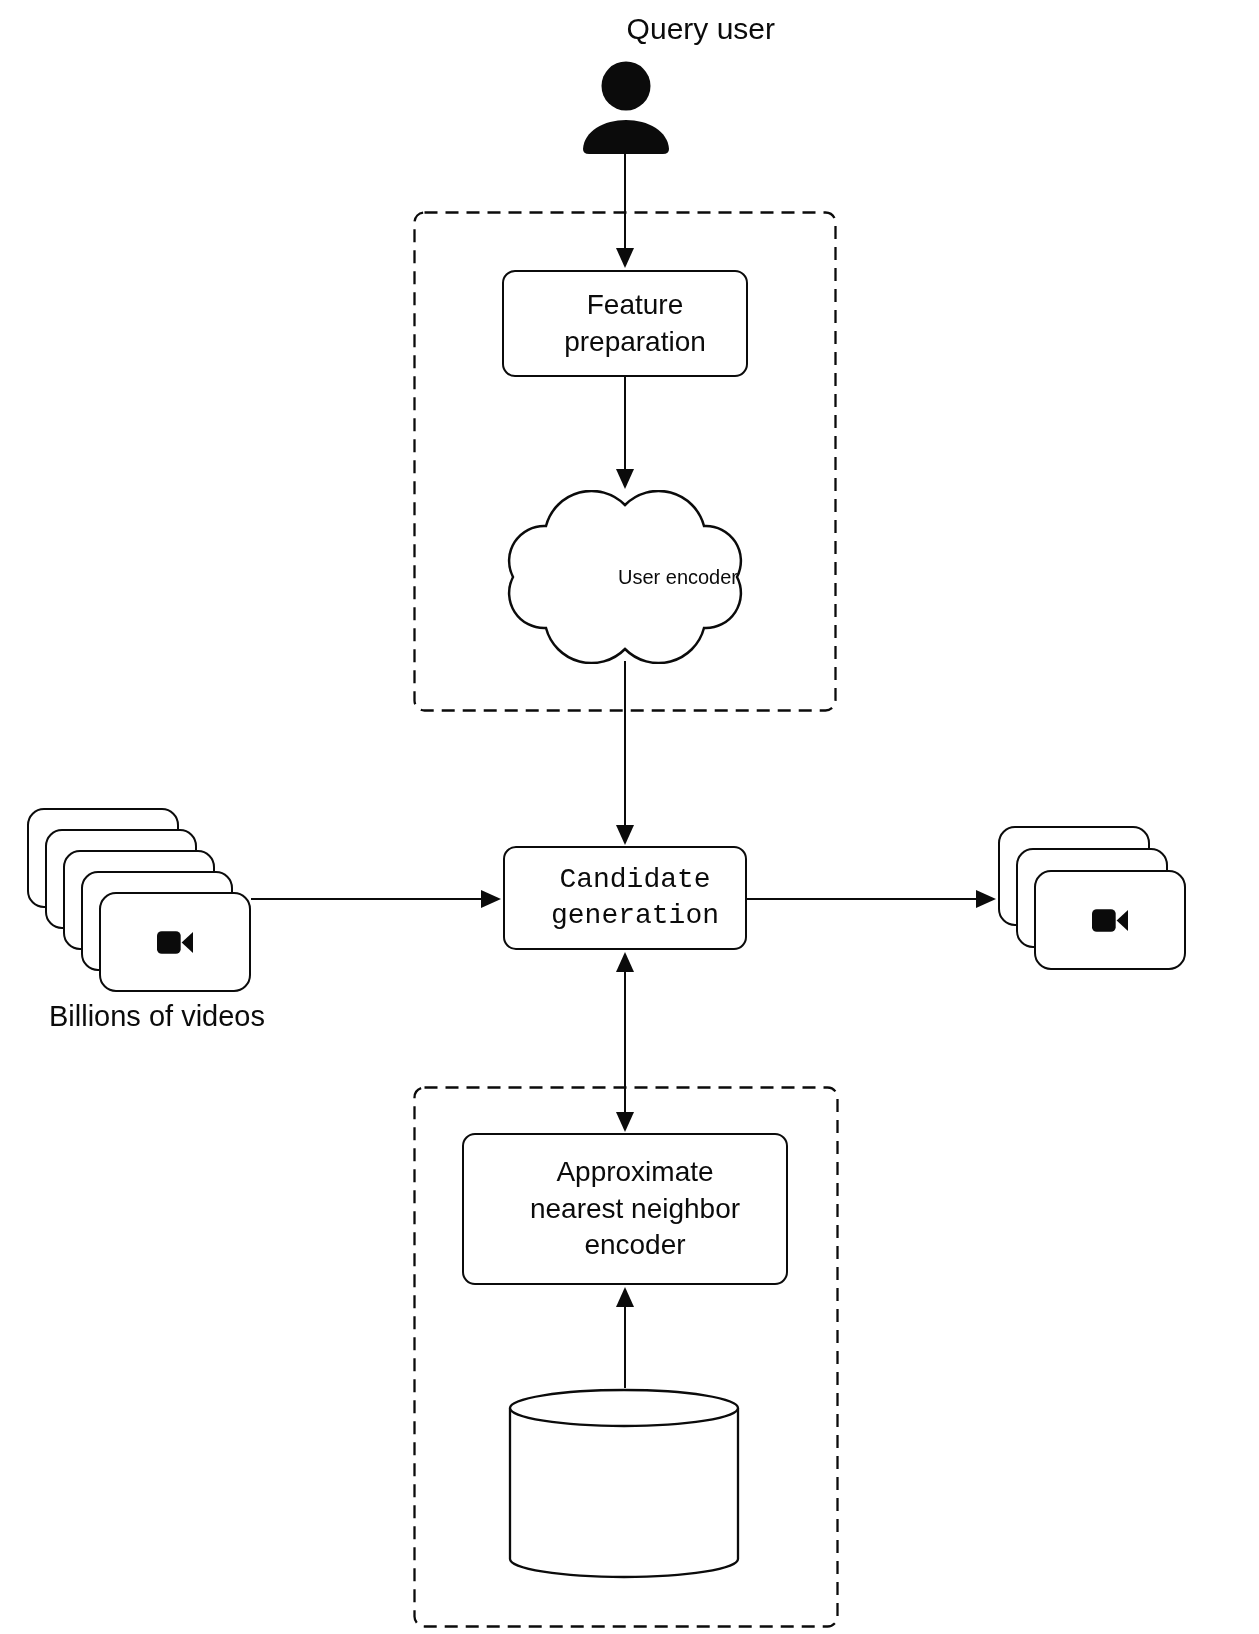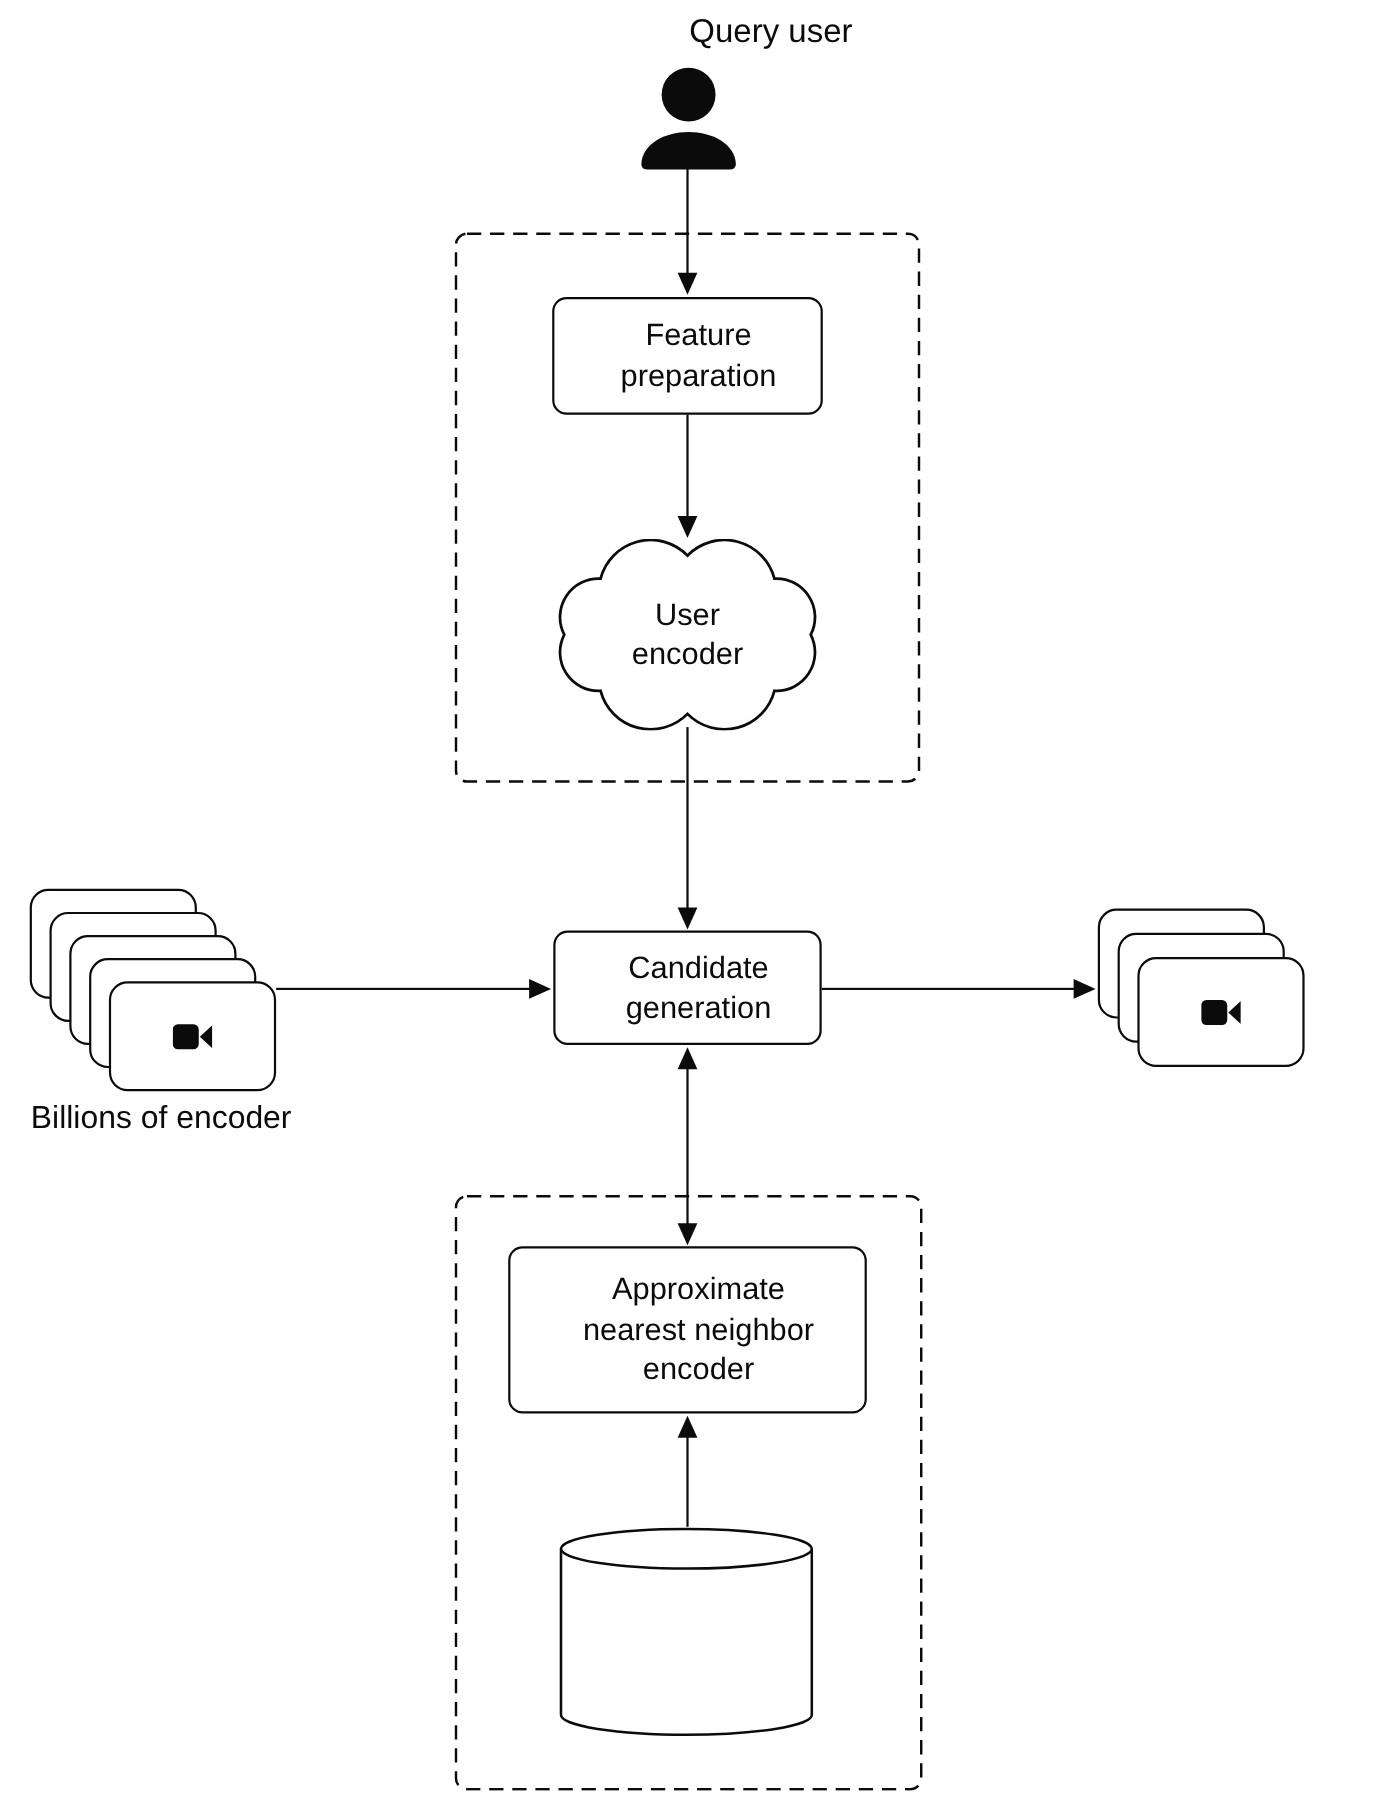--- a/index.html
+++ b/index.html
@@ -51,8 +51,8 @@
 
   
   .shape-text {
-    position:absolute; display:flex; align-items:center; justify-content:center;
-    text-align:center; font-size:28px; line-height:36.5px; color:var(--ink);
+    position:absolute; display:flex; align-items:center; justify-content:flex-end;
+    text-align:center; font-size:20px; line-height:36.5px; color:var(--ink);
   }
   .shape-text .inner { display:block; }
 </style>

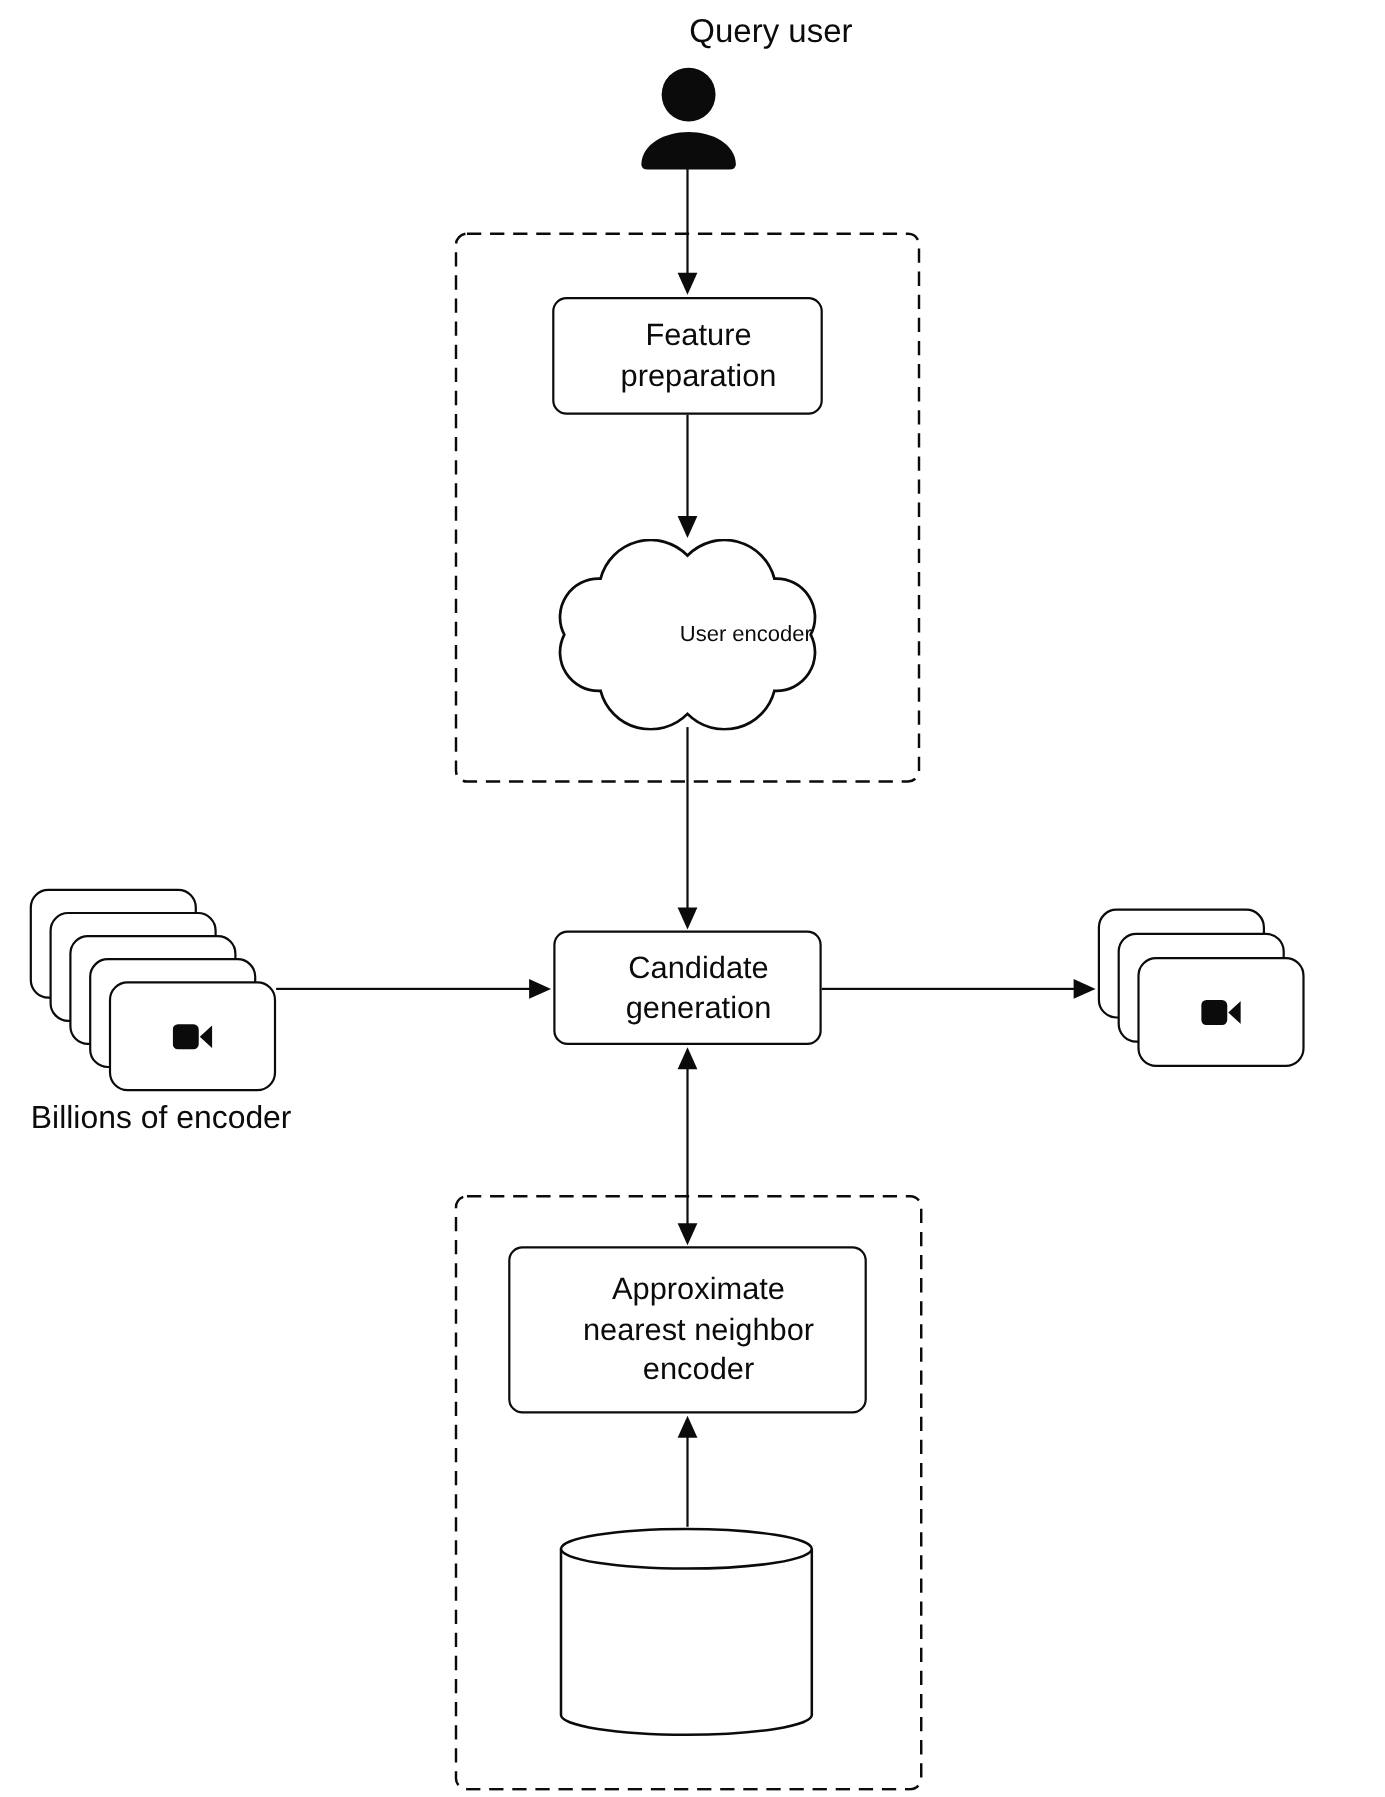--- a/index.html
+++ b/index.html
@@ -125,7 +125,7 @@
       <div class="hhead right"></div>
   </div>
 
-  <div class="node" style="left:503px; top:846px; width:244px; height:104px;">
+  <div class="node" style="left:503px; top:846px; width:244px; height:104px;font-family:Liberation Mono, monospace;">
     <span class="inner" style="width:200px;">Candidate generation</span>
   </div>
 

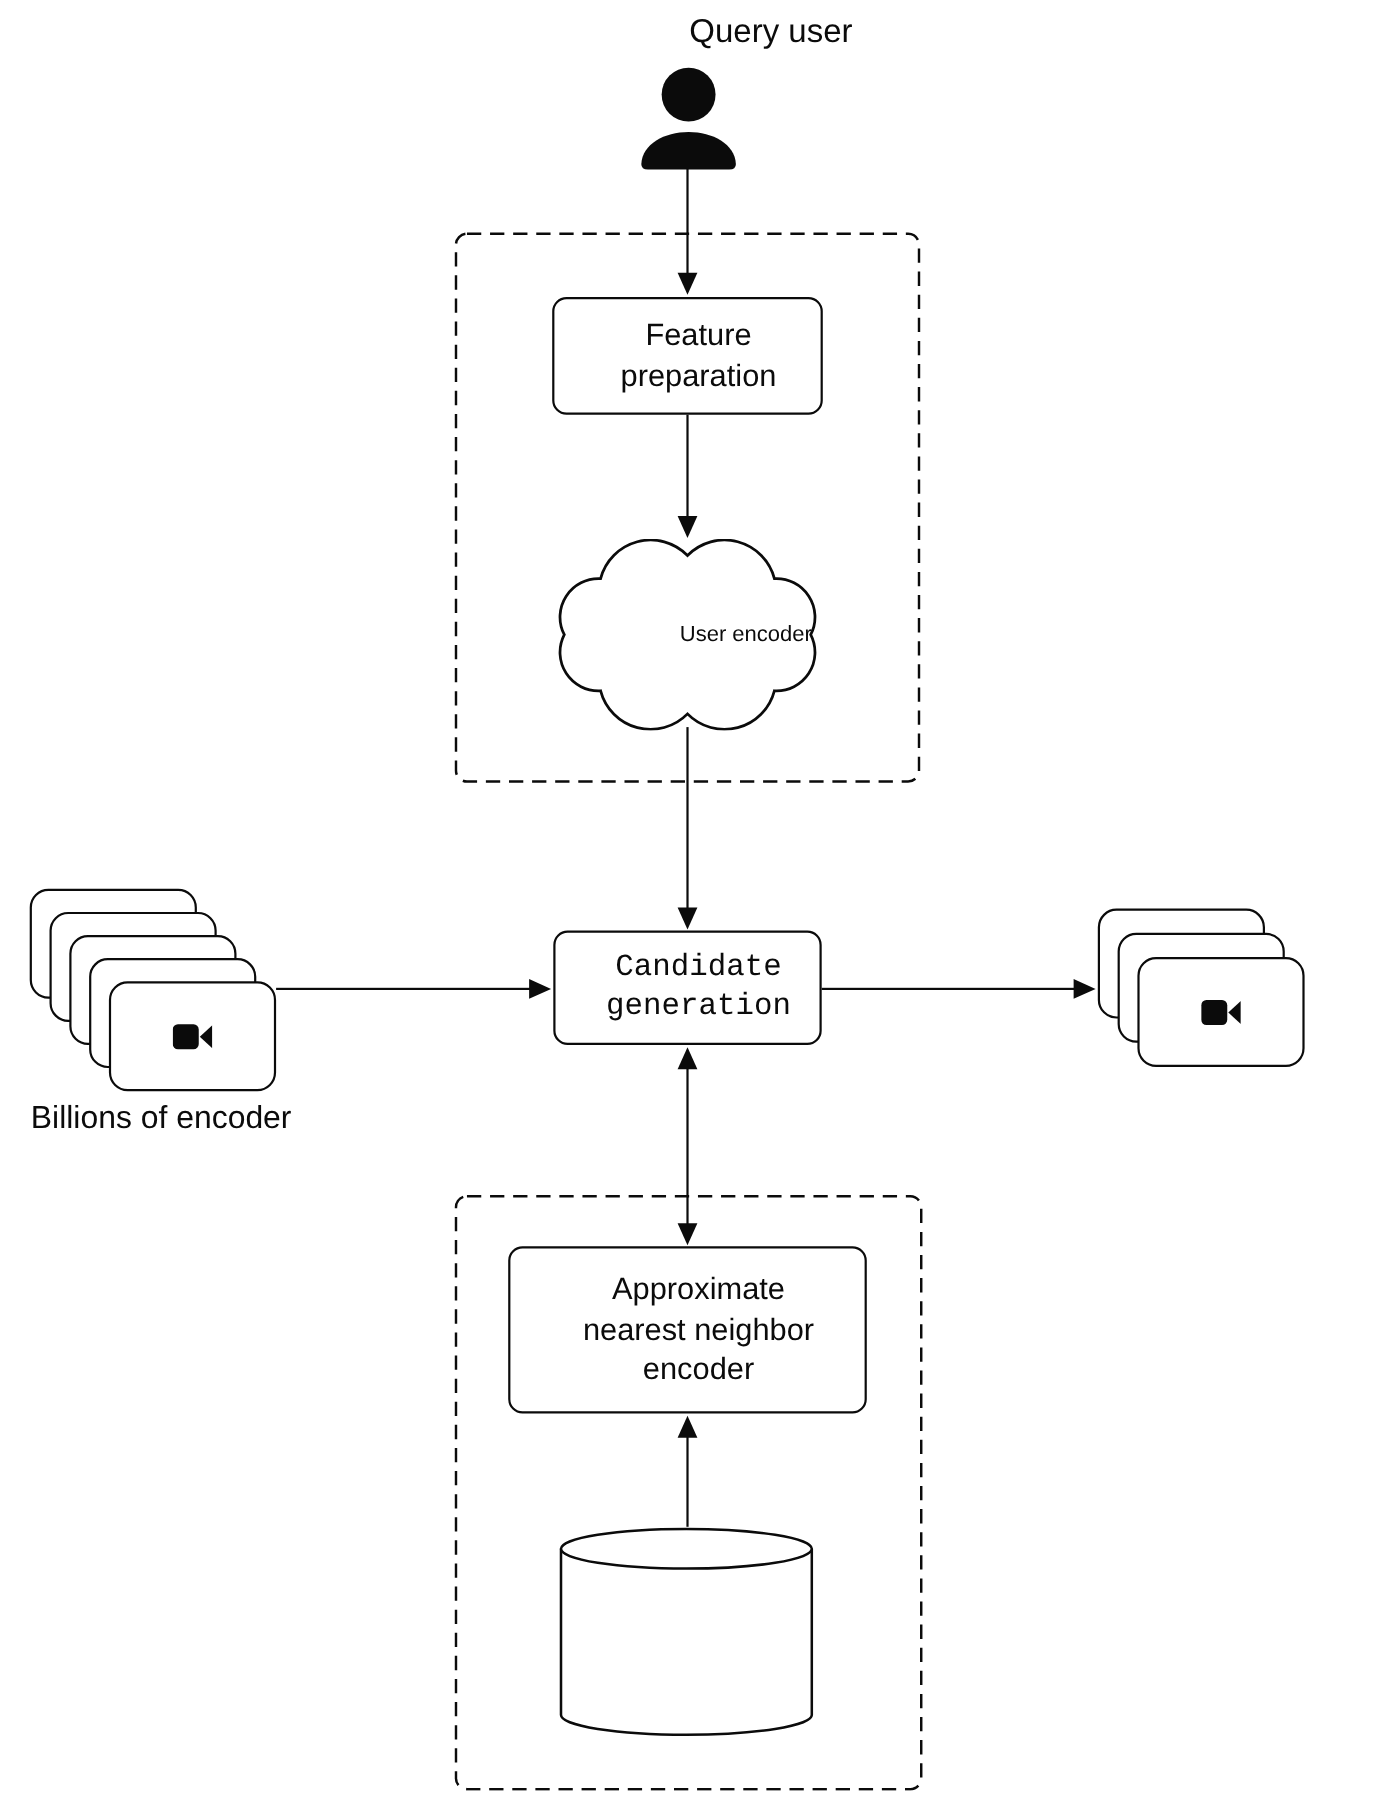--- a/index.html
+++ b/index.html
@@ -118,7 +118,7 @@
       </svg>
     </div>
   </div>
-  <div class="caption" style="left:3px; top:1000px; width:262px;">Billions of encoder</div>
+  <div class="caption" style="left:3px; top:1000px; width:262px;">Billions of videos</div>
 
   <div class="harrow" style="left:251px; top:890px; width:250px;">
     <div class="shaft"></div>

